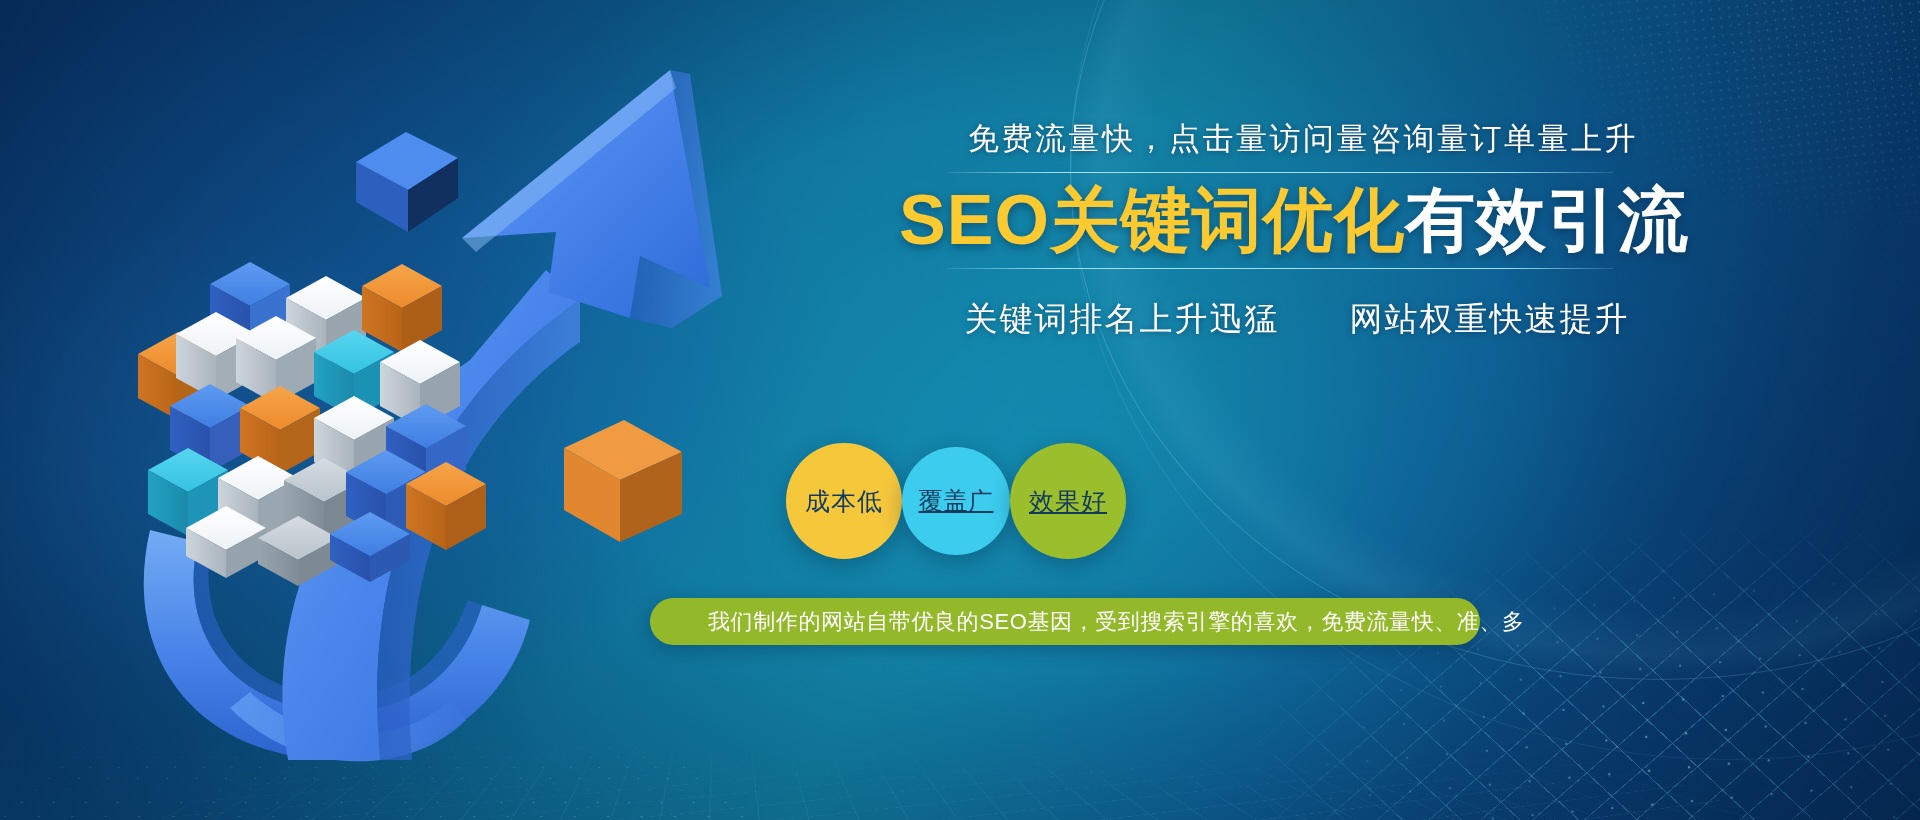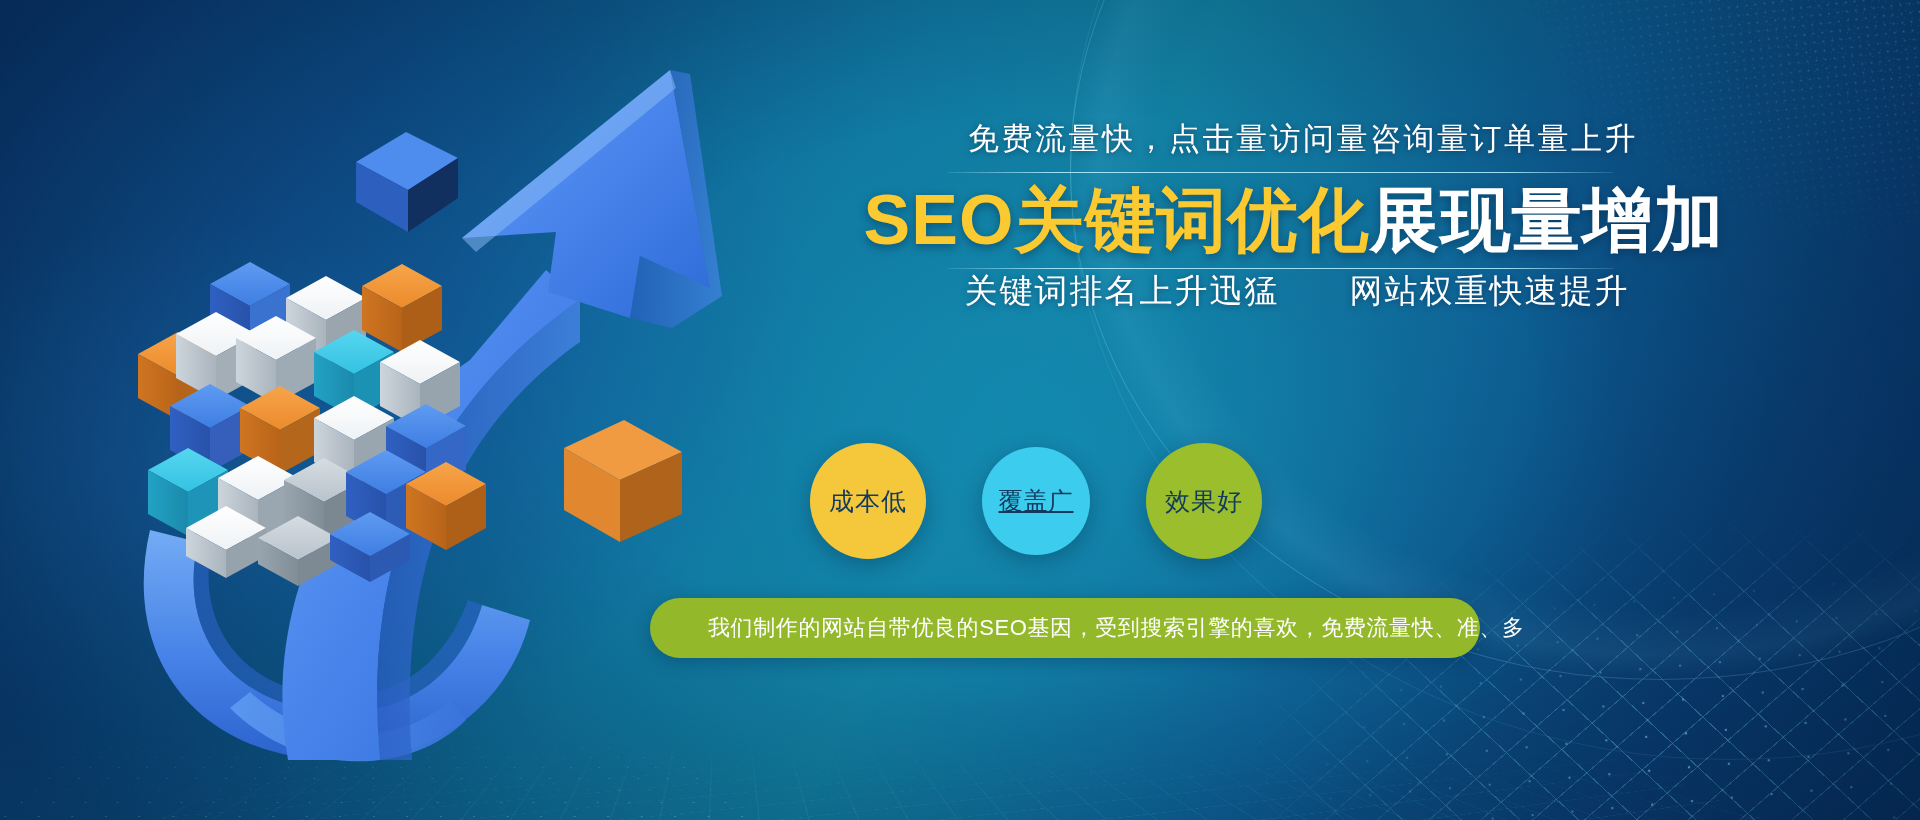--- a/index.html
+++ b/index.html
@@ -400,7 +400,7 @@
     <div class="rule"></div>
 
     <div class="headline">
-      <span class="hl-yellow">SEO关键词优化</span><span class="hl-white">展现量增加</span>
+      <span class="hl-yellow">SEO关键词优化</span><span class="hl-white">有效引流</span>
     </div>
 
     <div class="rule lower"></div>

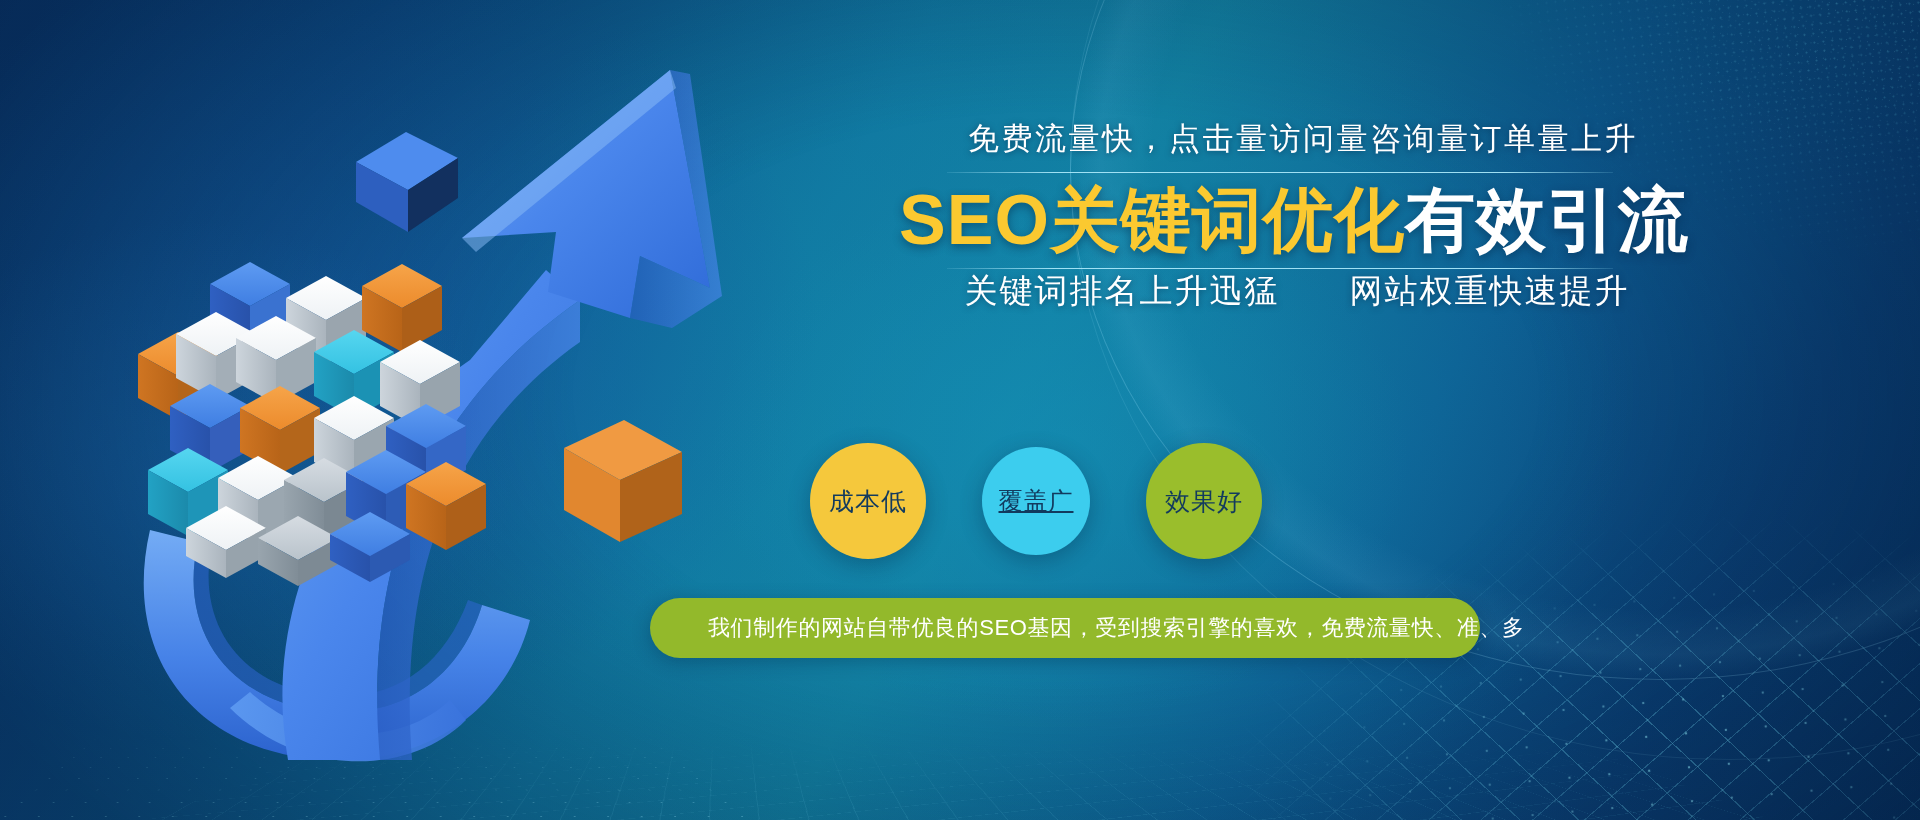--- a/index.html
+++ b/index.html
@@ -134,7 +134,7 @@
 
   .subline-bottom{
     text-align:center;font-size:33px;color:#ffffff;letter-spacing:2px;
-    padding-left:34px;
+    margin-top:28px;padding-left:34px;
     text-shadow:0 1px 6px rgba(2,30,62,.5);
   }
 

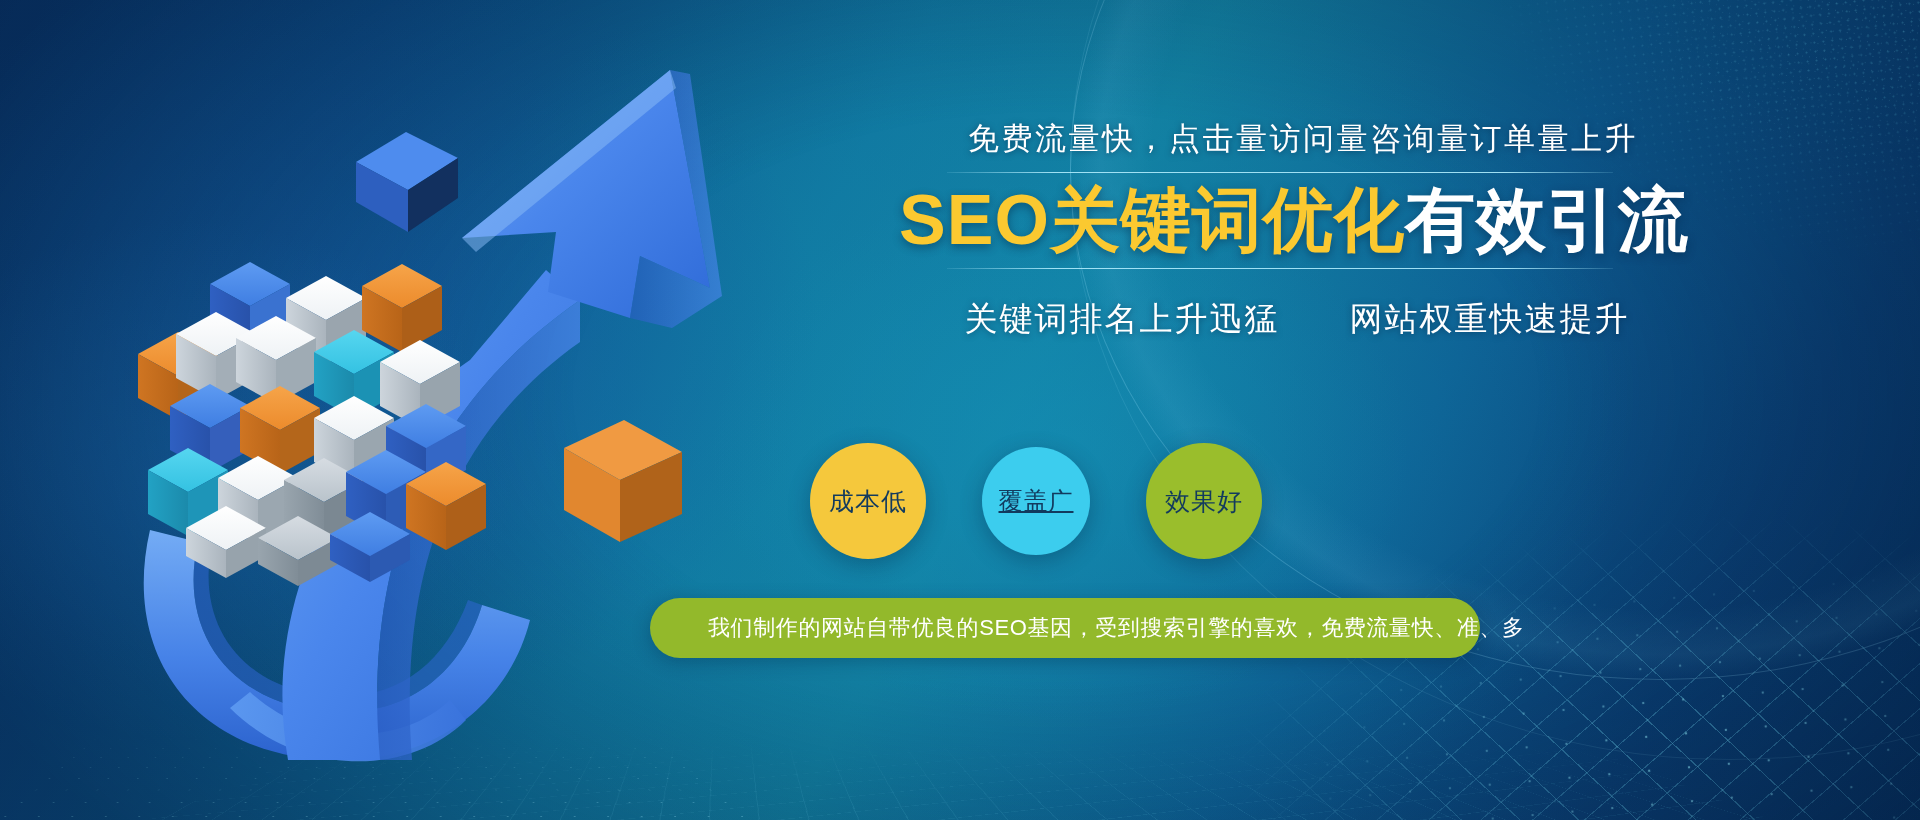--- a/index.html
+++ b/index.html
@@ -139,8 +139,8 @@
   }
 
   .badges{
-    position:absolute;left:120px;top:318px;width:640px;height:130px;
-    display:flex;align-items:center;gap:56px;
+    position:absolute;left:96px;top:318px;width:640px;height:130px;
+    display:flex;align-items:center;
   }
   .badge{
     width:116px;height:116px;border-radius:50%;

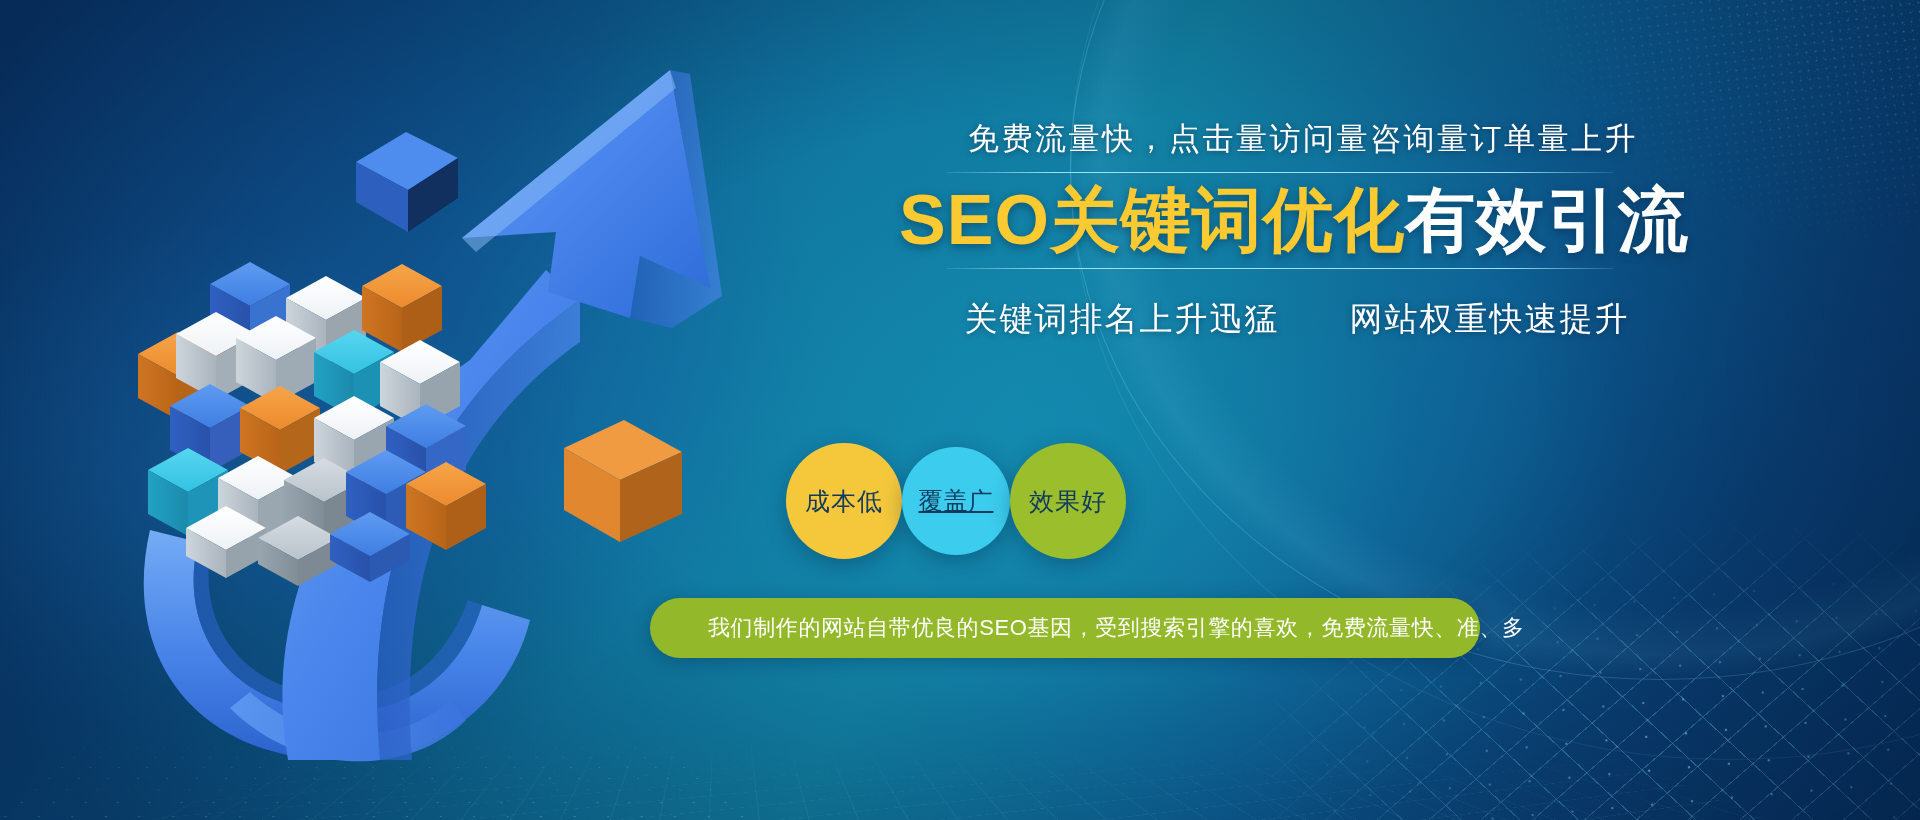--- a/index.html
+++ b/index.html
@@ -150,7 +150,7 @@
   }
   .badge.b1{background:#f5c83c;}
   .badge.b2{background:#3ccdee;width:108px;height:108px;font-size:24px;text-decoration:underline;}
-  .badge.b3{background:#9abe2c;}
+  .badge.b3{background:#9abe2c;text-decoration:underline;}
 
   .greenbar{
     position:absolute;left:-40px;top:480px;width:830px;height:60px;

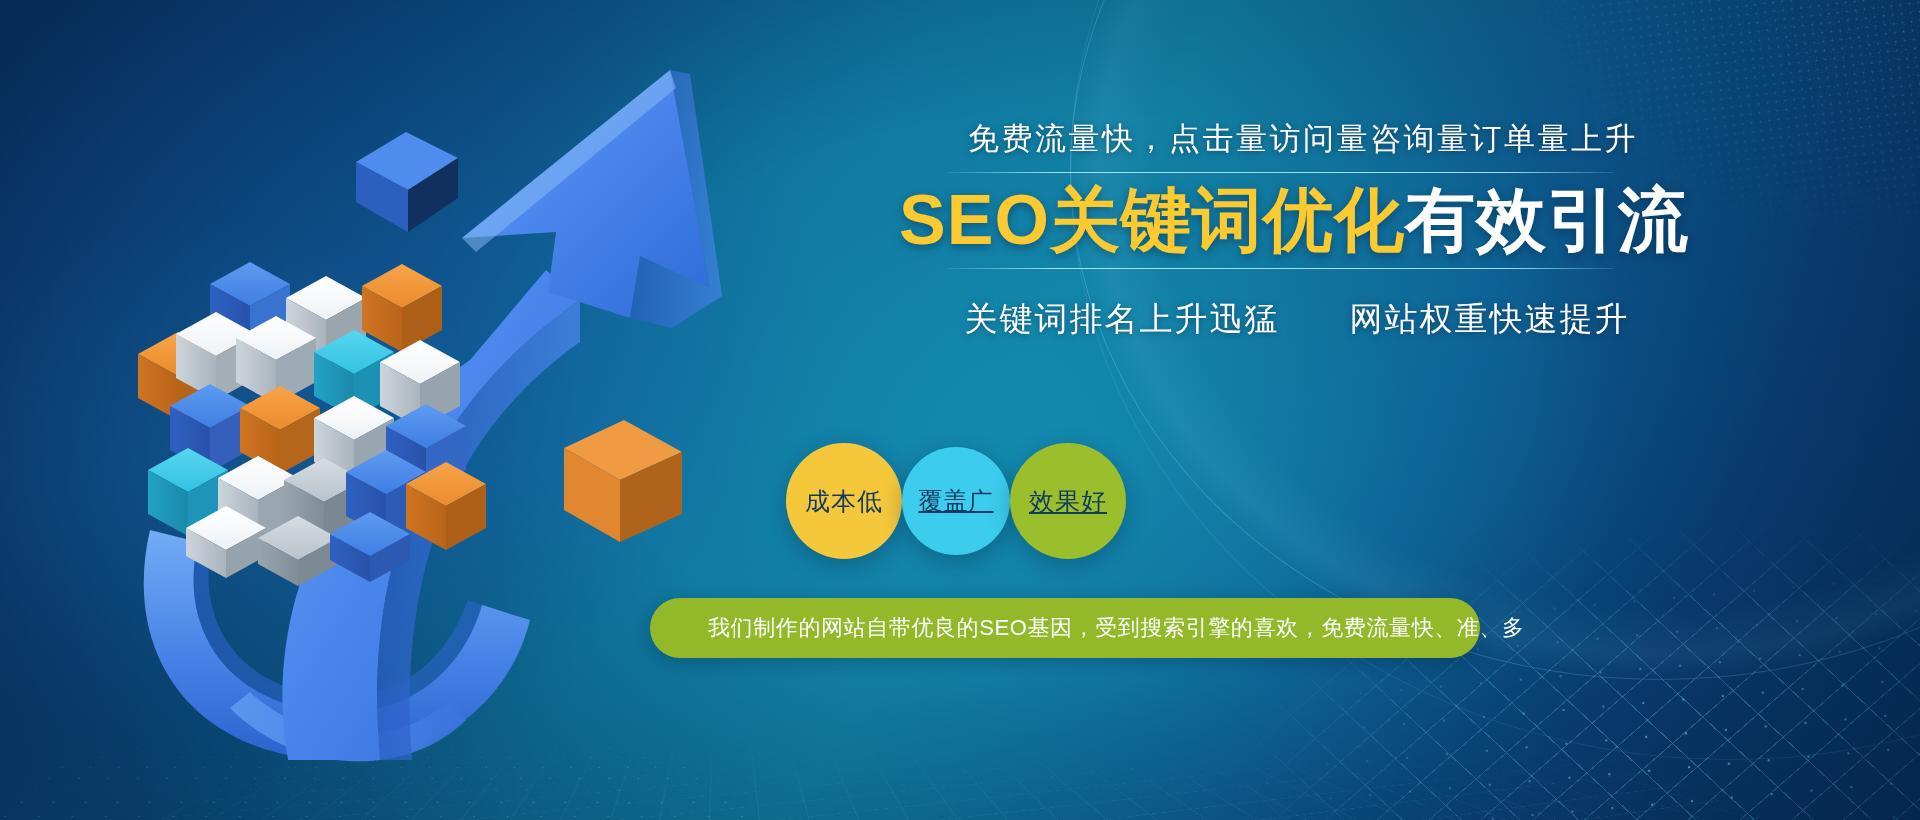--- a/index.html
+++ b/index.html
@@ -153,7 +153,7 @@
   .badge.b3{background:#9abe2c;text-decoration:underline;}
 
   .greenbar{
-    position:absolute;left:-40px;top:480px;width:830px;height:60px;
+    position:absolute;left:-40px;top:480px;width:830px;height:47px;
     background:#93b92b;border-radius:31px;
     display:flex;align-items:center;
     box-shadow:0 4px 18px rgba(2,30,60,.30);

